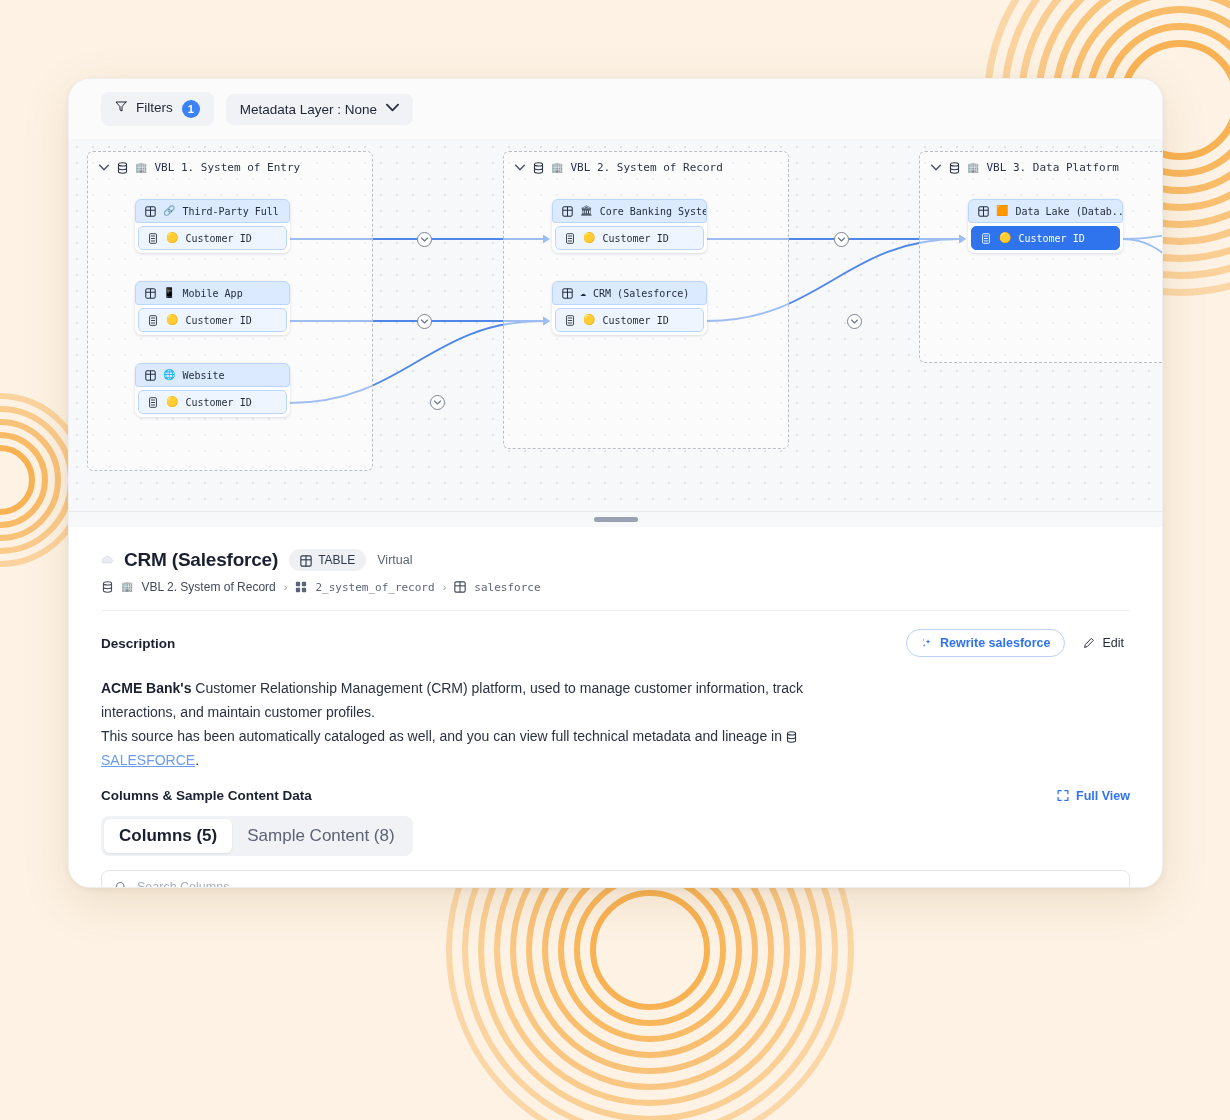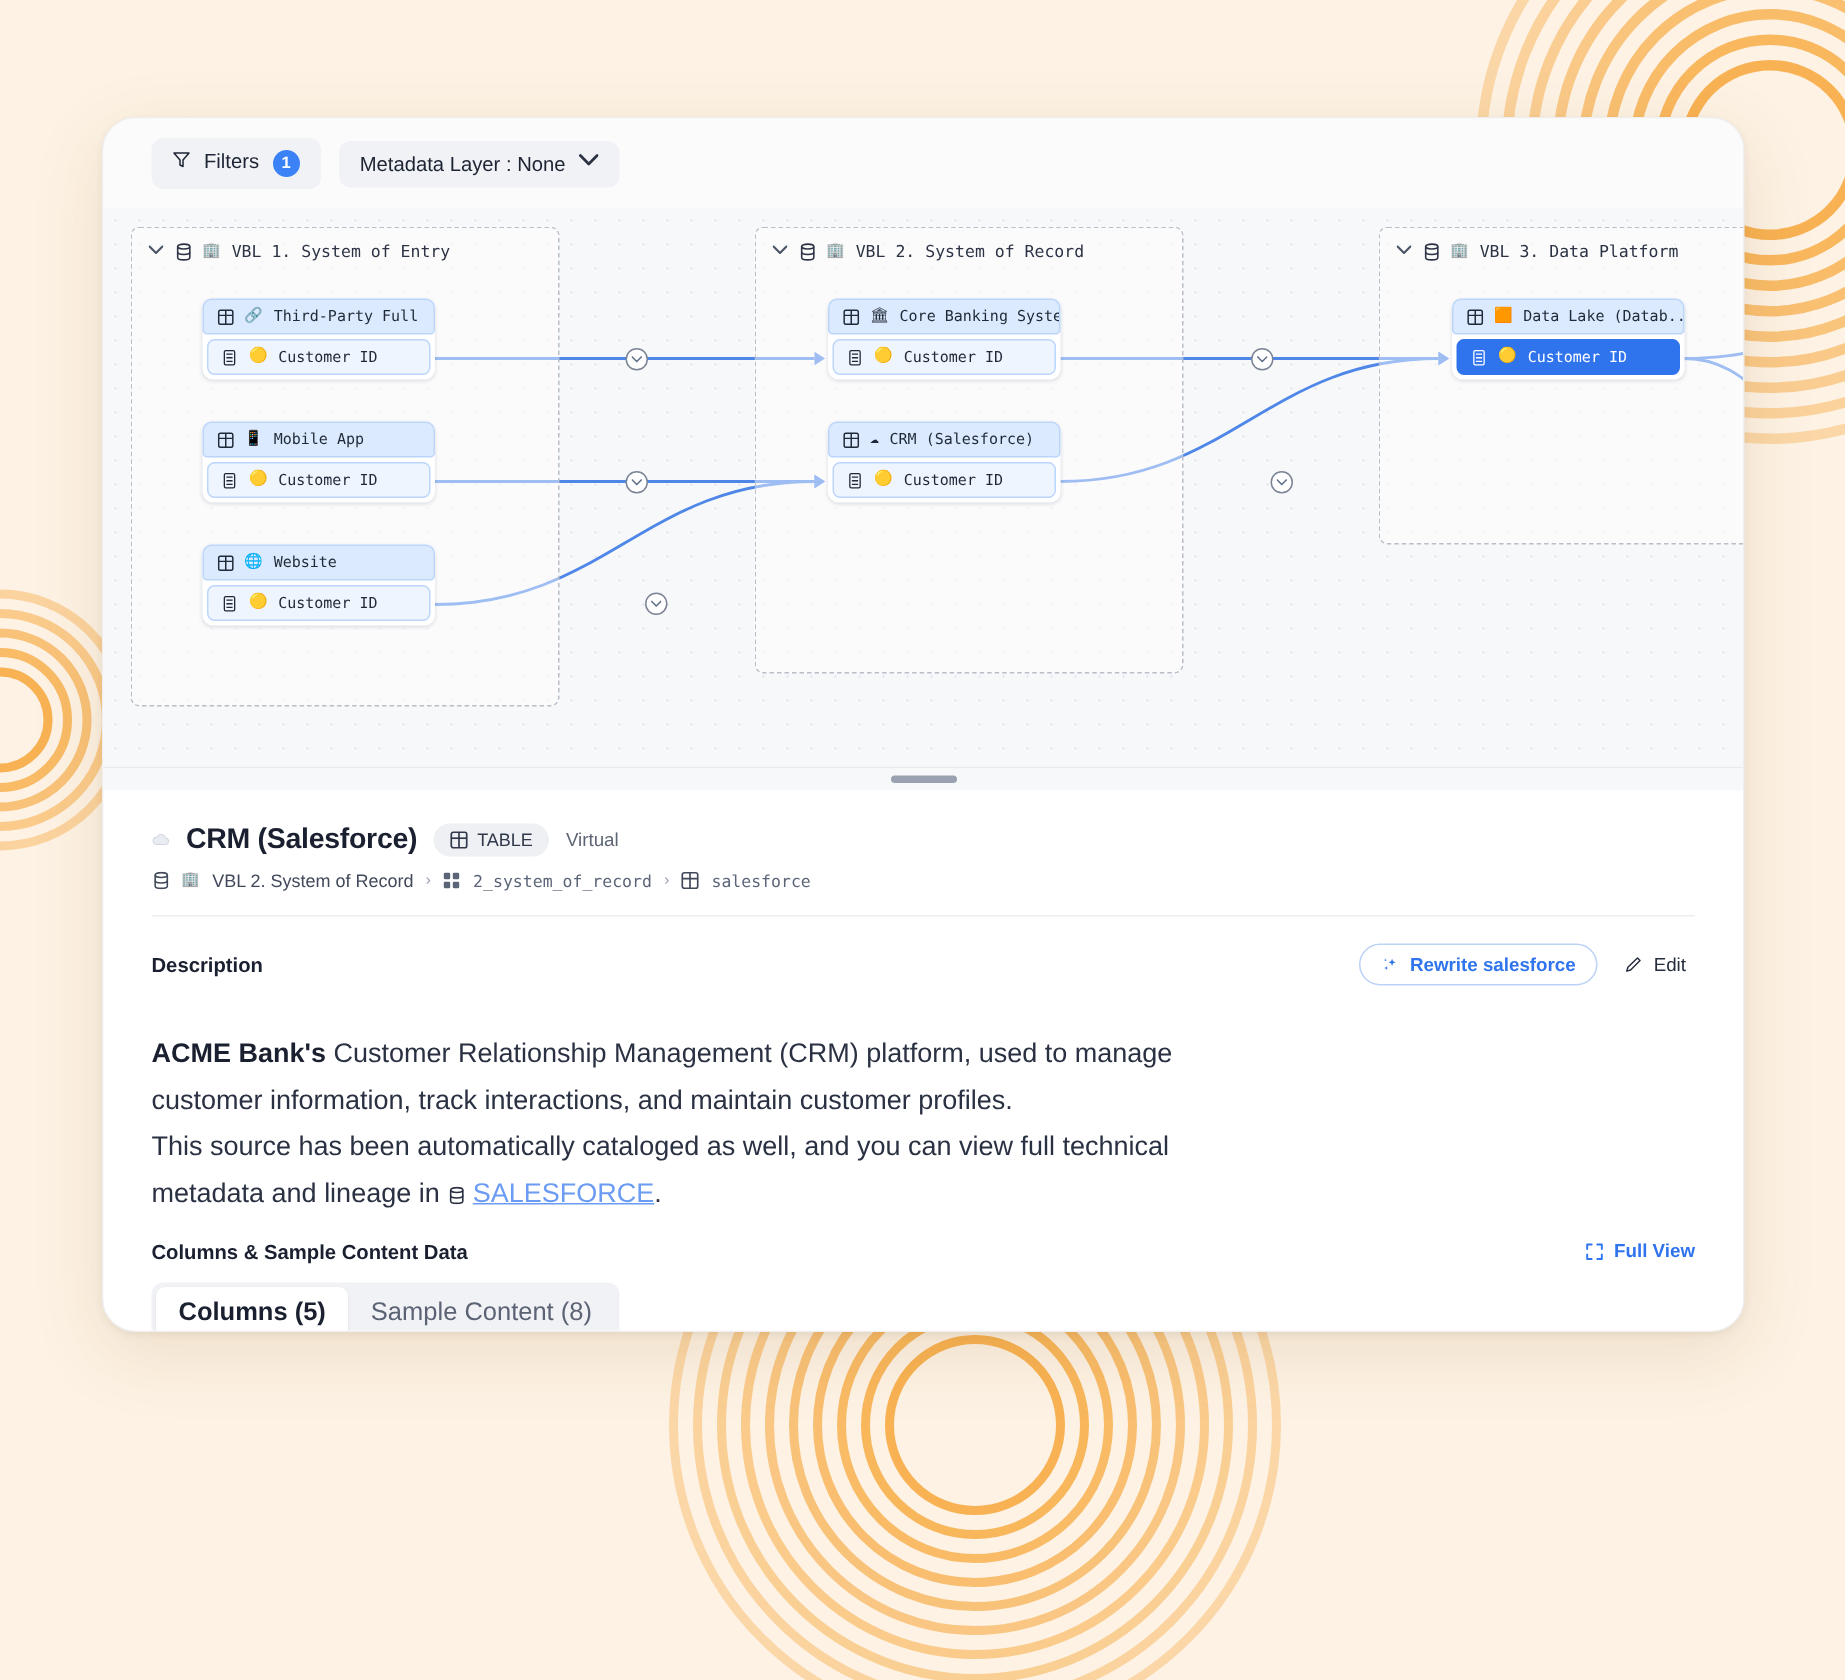--- a/index.html
+++ b/index.html
@@ -78,7 +78,7 @@
   .det-head { padding:22px 32px 0 32px; }
   .title-row { display:flex; align-items:center; gap:11px; }
   .title-row h1 { font-size:19px; color:#1a2030; font-weight:700; letter-spacing:-.2px; }
-  .pill { display:flex; align-items:center; gap:6px; background:#eef0f4; border-radius:14px;
+  .pill { display:flex; align-items:flex-end; gap:6px; background:#eef0f4; border-radius:14px;
     padding:4px 11px; font-size:12px; color:#30384a; font-weight:500; }
   .virtual { font-size:12.5px; color:#5d6575; }
   .crumbs { display:flex; align-items:center; gap:8px; margin-top:9px; font-size:12px; color:#41495a; }

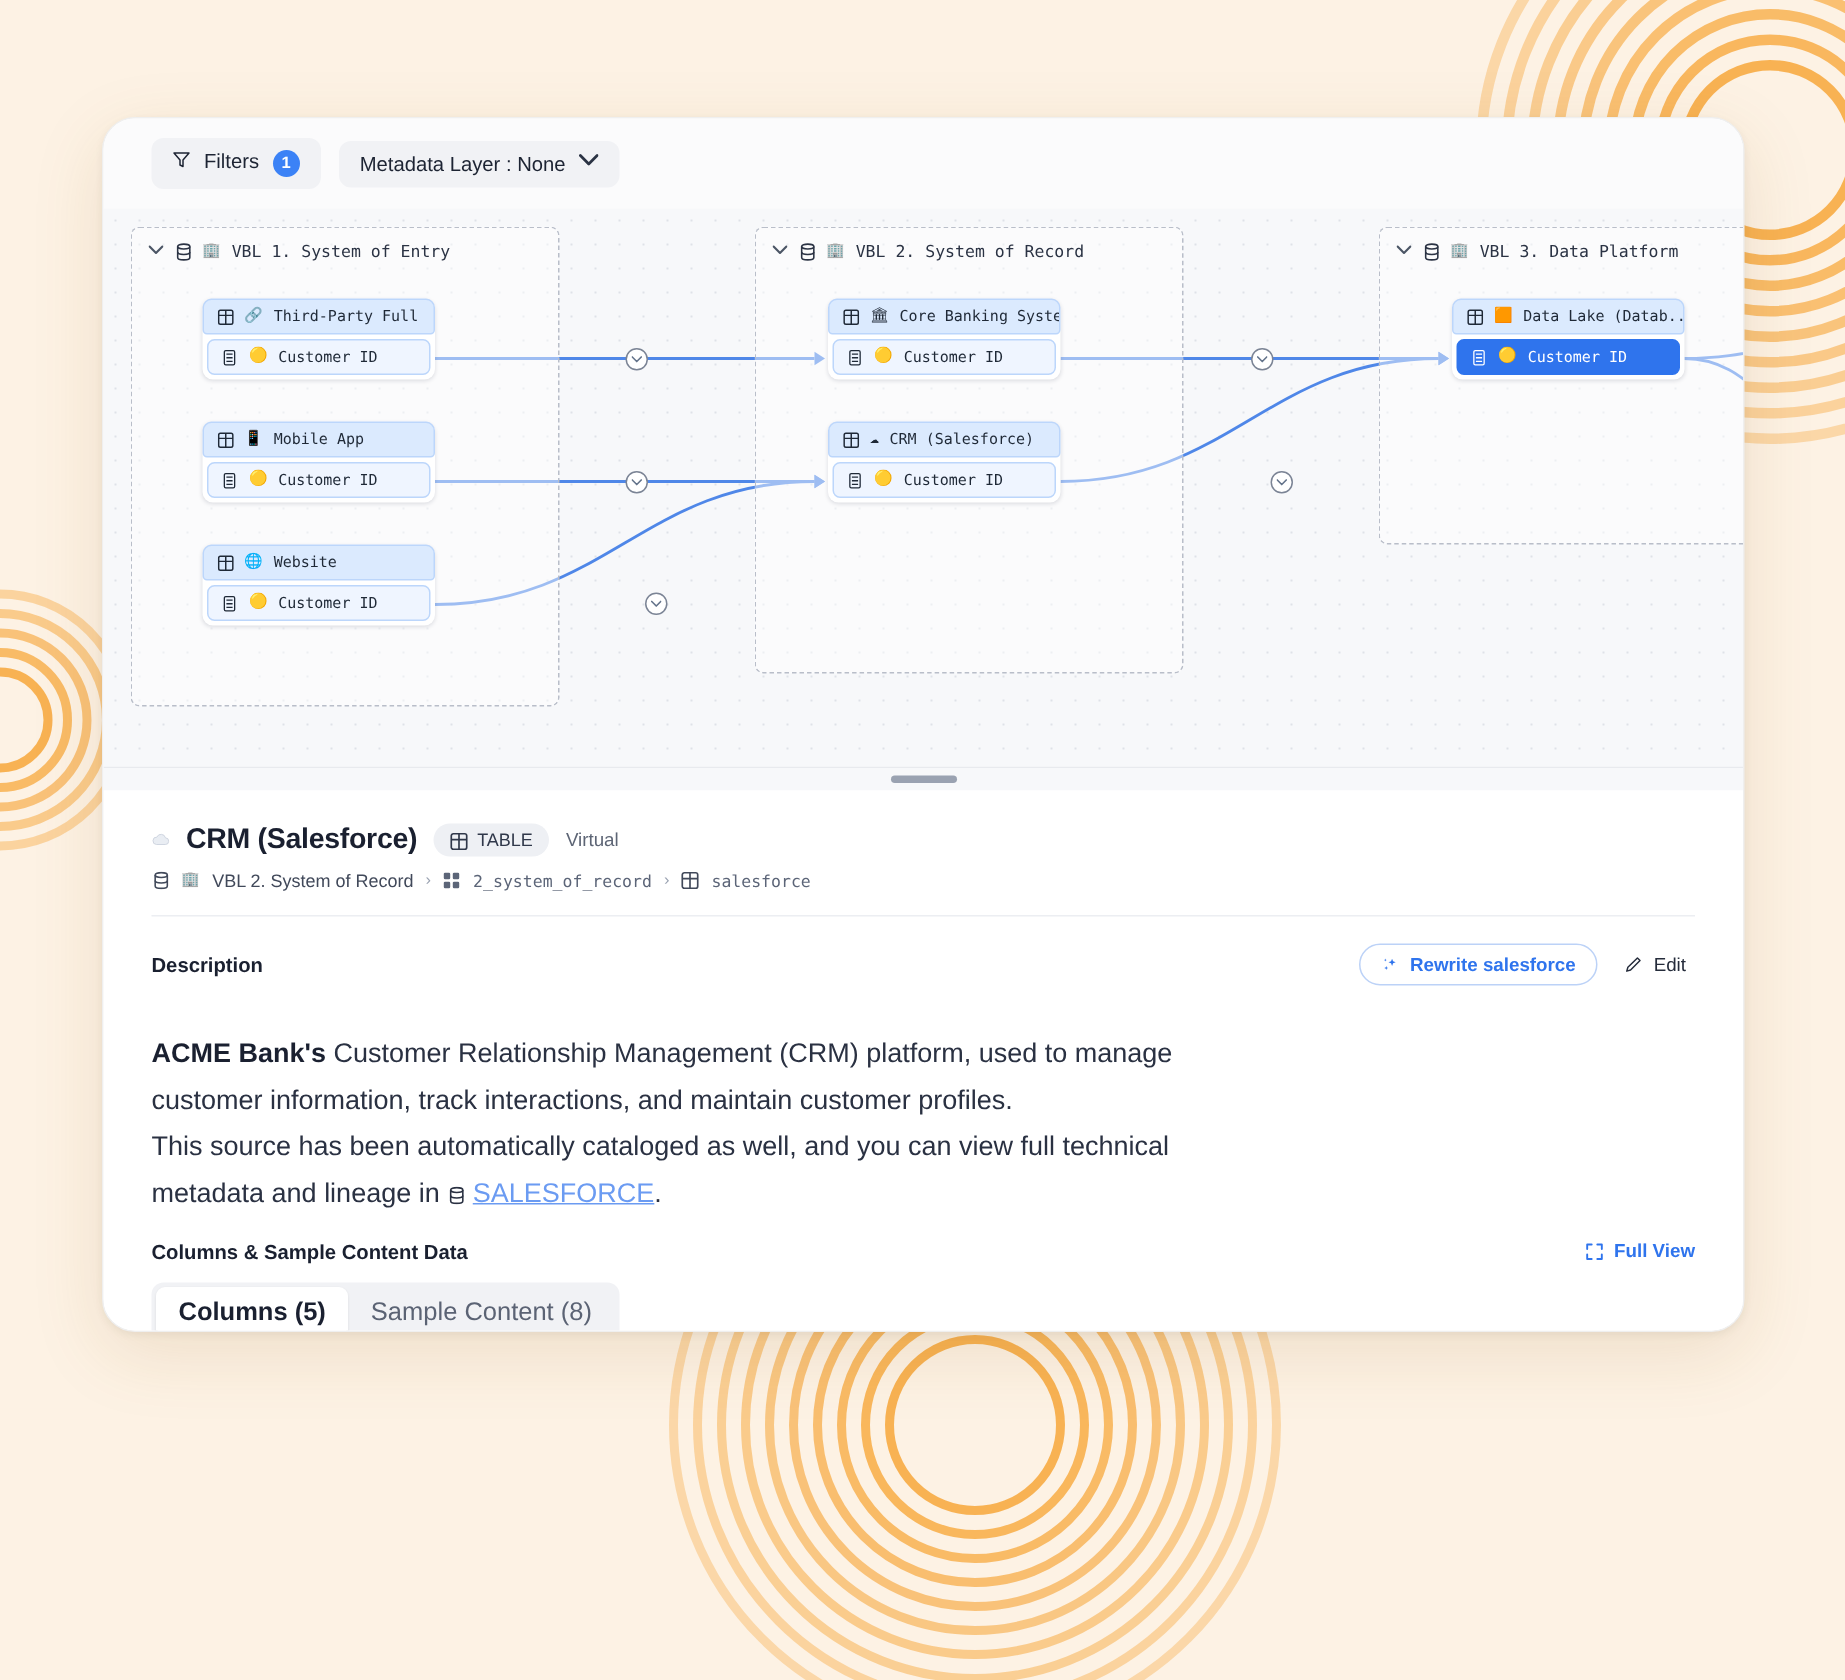--- a/index.html
+++ b/index.html
@@ -92,7 +92,7 @@
   .ghost-btn { display:flex; align-items:center; gap:7px; border:1px solid #bcd2f7; border-radius:16px;
     padding:6px 14px; color:#2f74ed; font-size:12.5px; font-weight:600; cursor:pointer; background:#fff; }
   .plain-btn { display:flex; align-items:center; gap:7px; color:#252c3b; font-size:12.5px; cursor:pointer; padding:6px 6px; }
-  .desc { margin-top:30px; font-size:18px; line-height:1.72; color:#2a3142; max-width:740px; }
+  .desc { margin-top:19px; font-size:14px; line-height:1.72; color:#2a3142; max-width:740px; }
   .desc b { font-weight:700; color:#1a2030; }
   .lnk { color:#6b9bf2; text-decoration:underline; }
 

